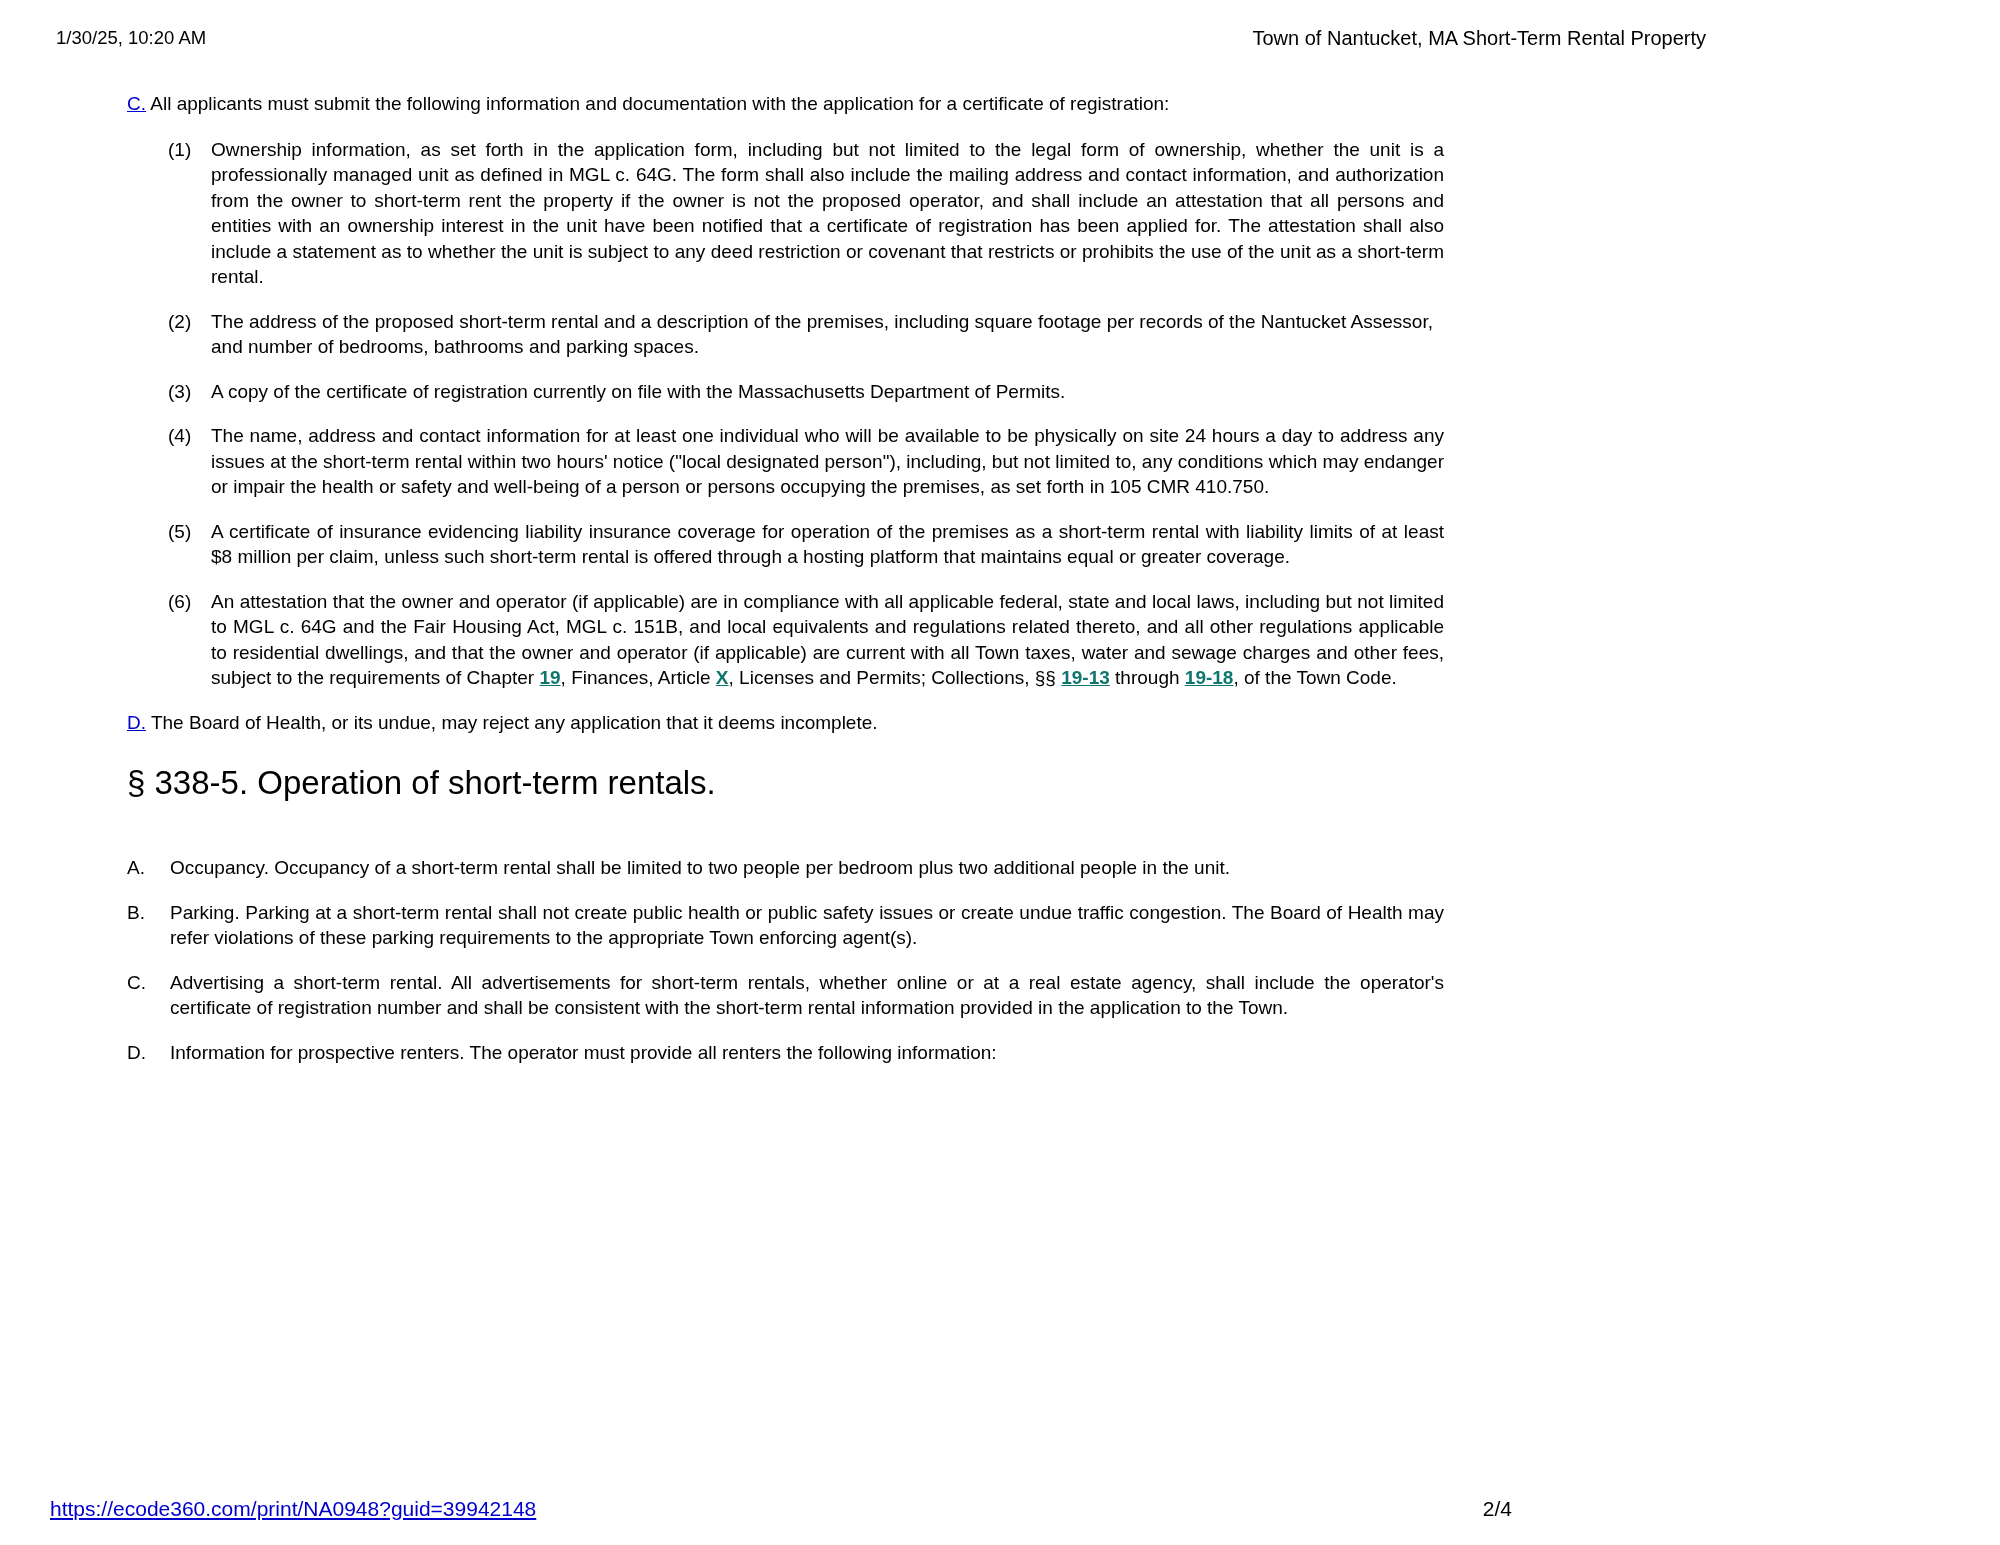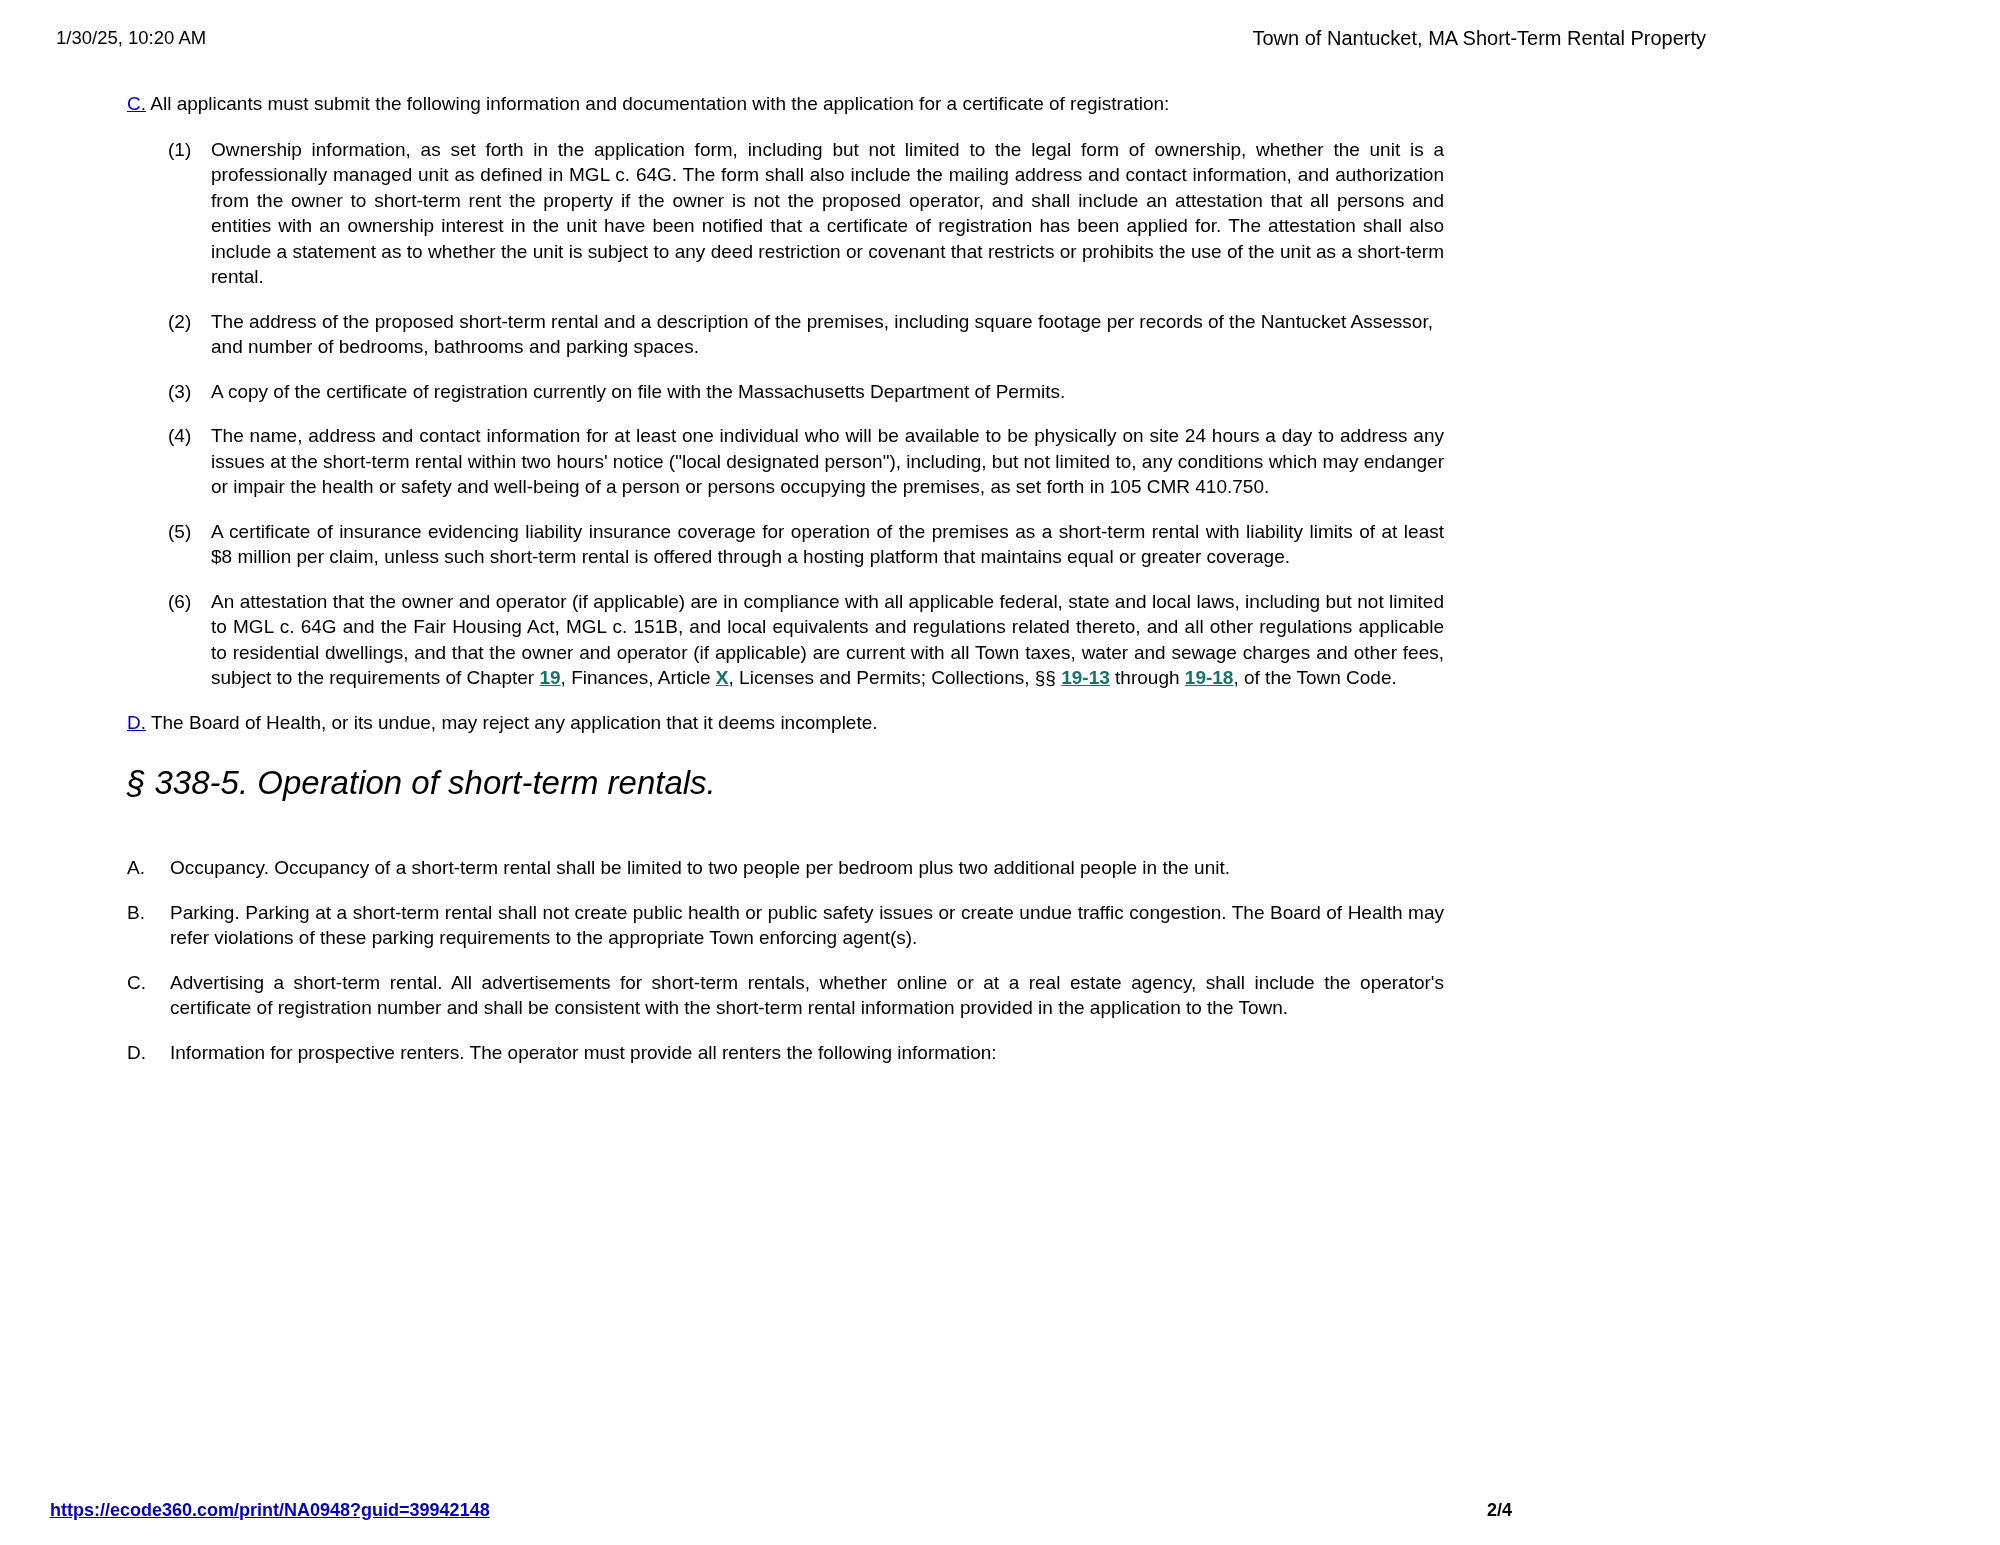--- a/index.html
+++ b/index.html
@@ -49,7 +49,6 @@
     font-weight: 400;
     line-height: 40px;
     margin: 28px 0 52px 0;
-    font-style: italic;
   }
   a.doc-link {
     color: #0000cc;

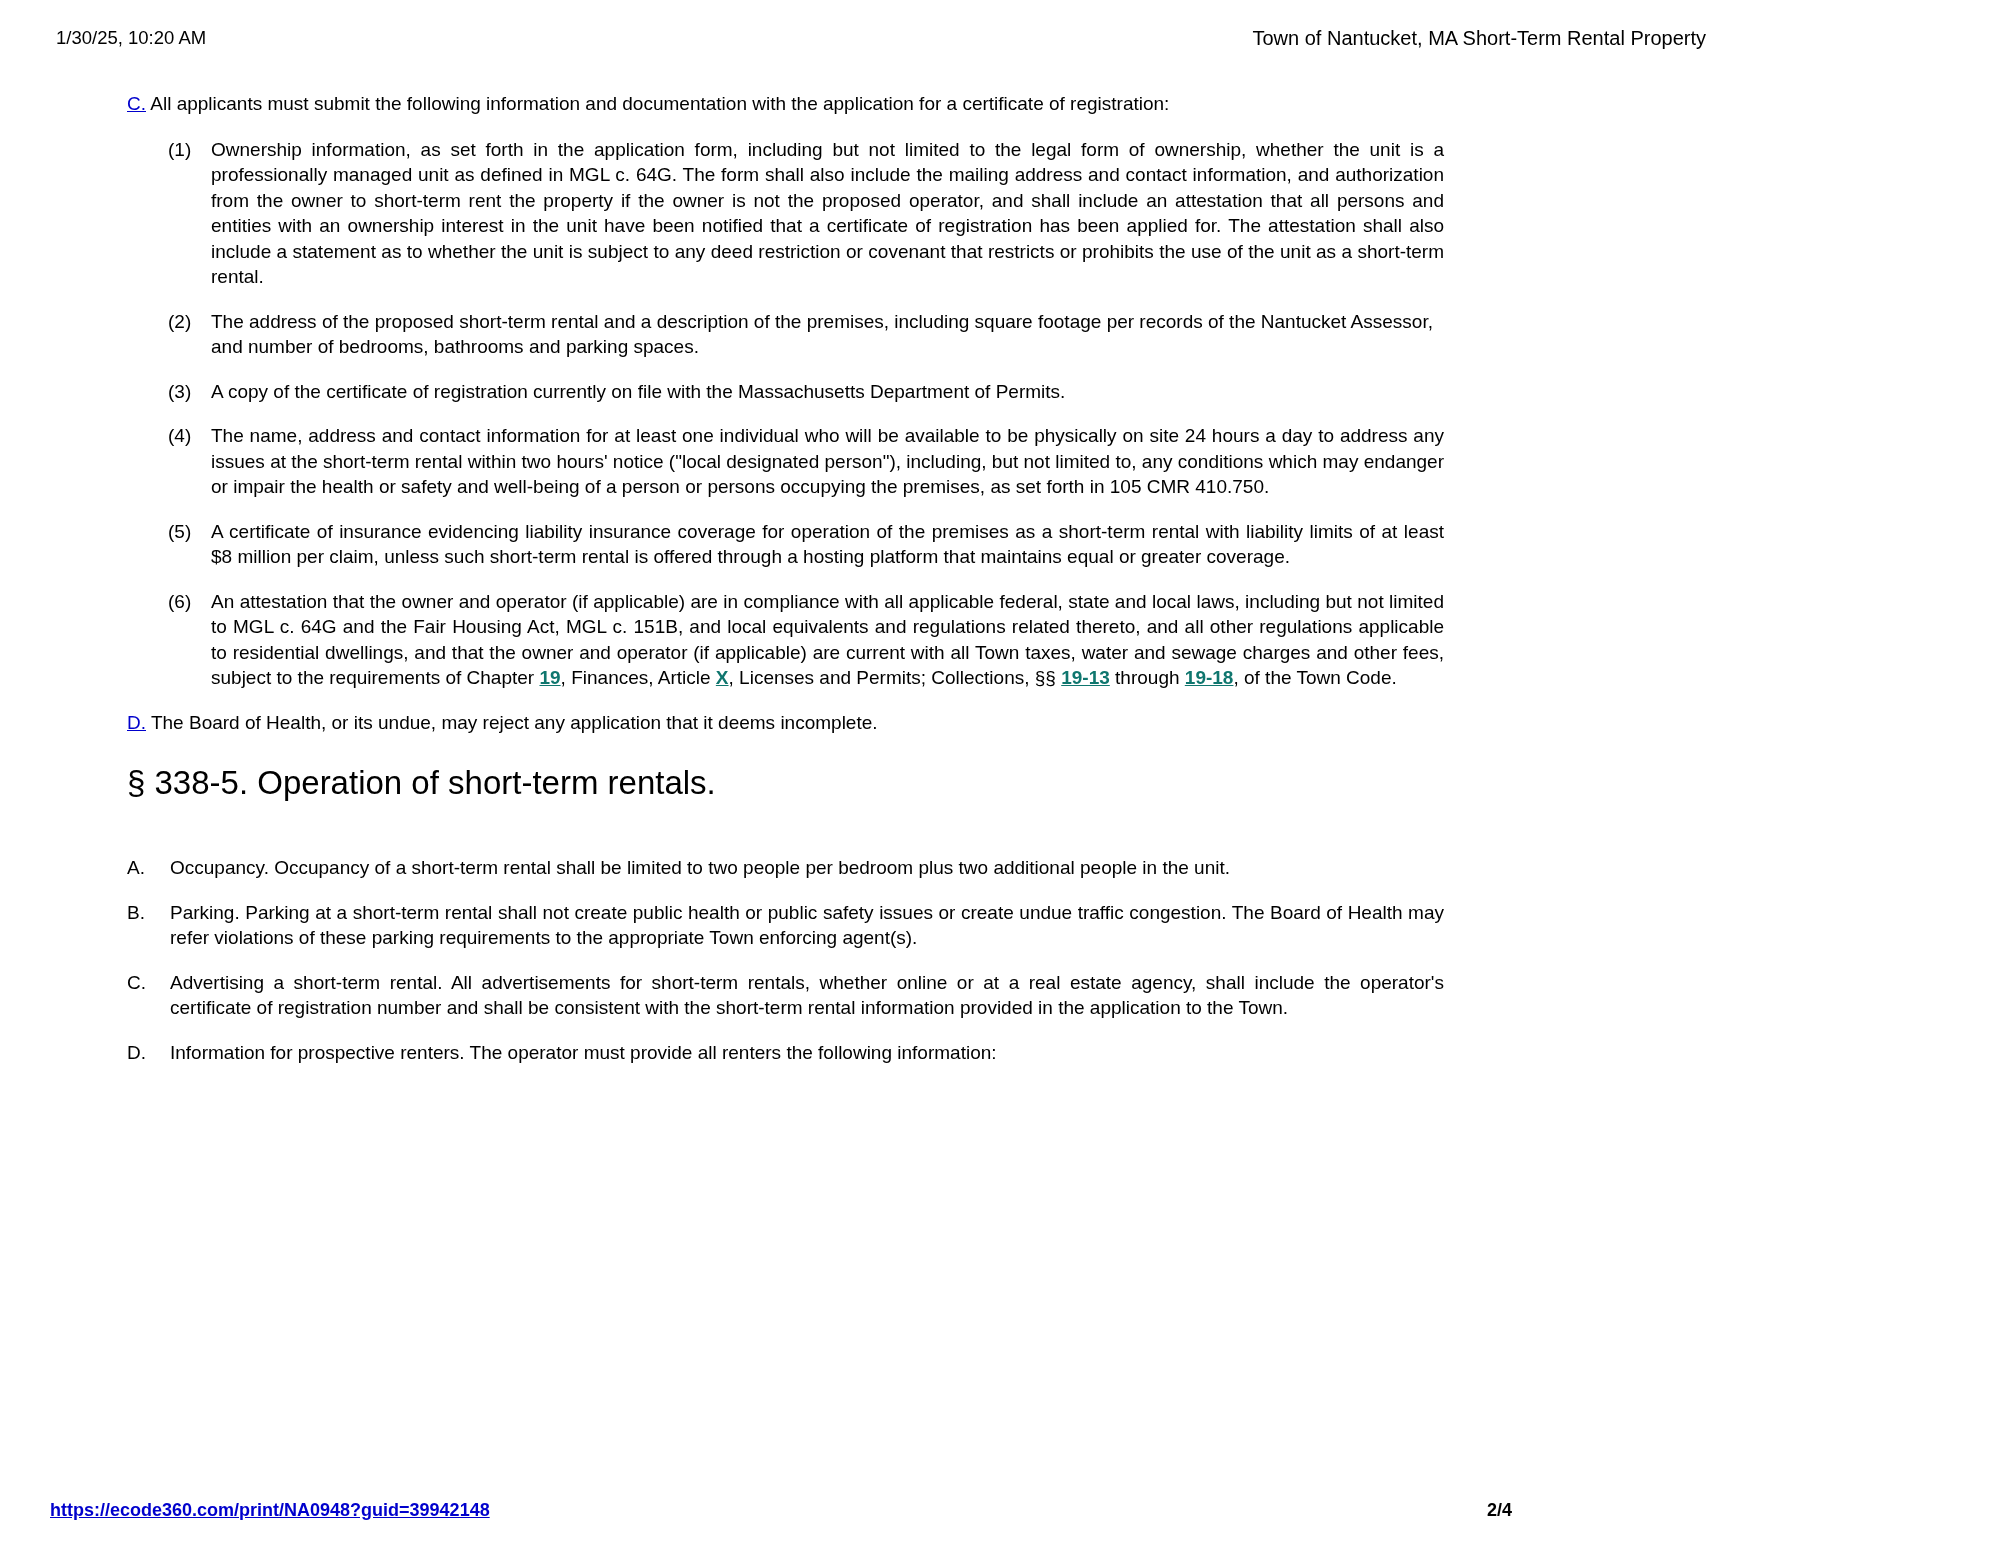--- a/index.html
+++ b/index.html
@@ -69,8 +69,7 @@
     display: flex;
     justify-content: space-between;
     align-items: center;
-    font-size: 18px;
-    font-weight: bold;
+    font-size: 21px;
   }
 </style>
 </head>

